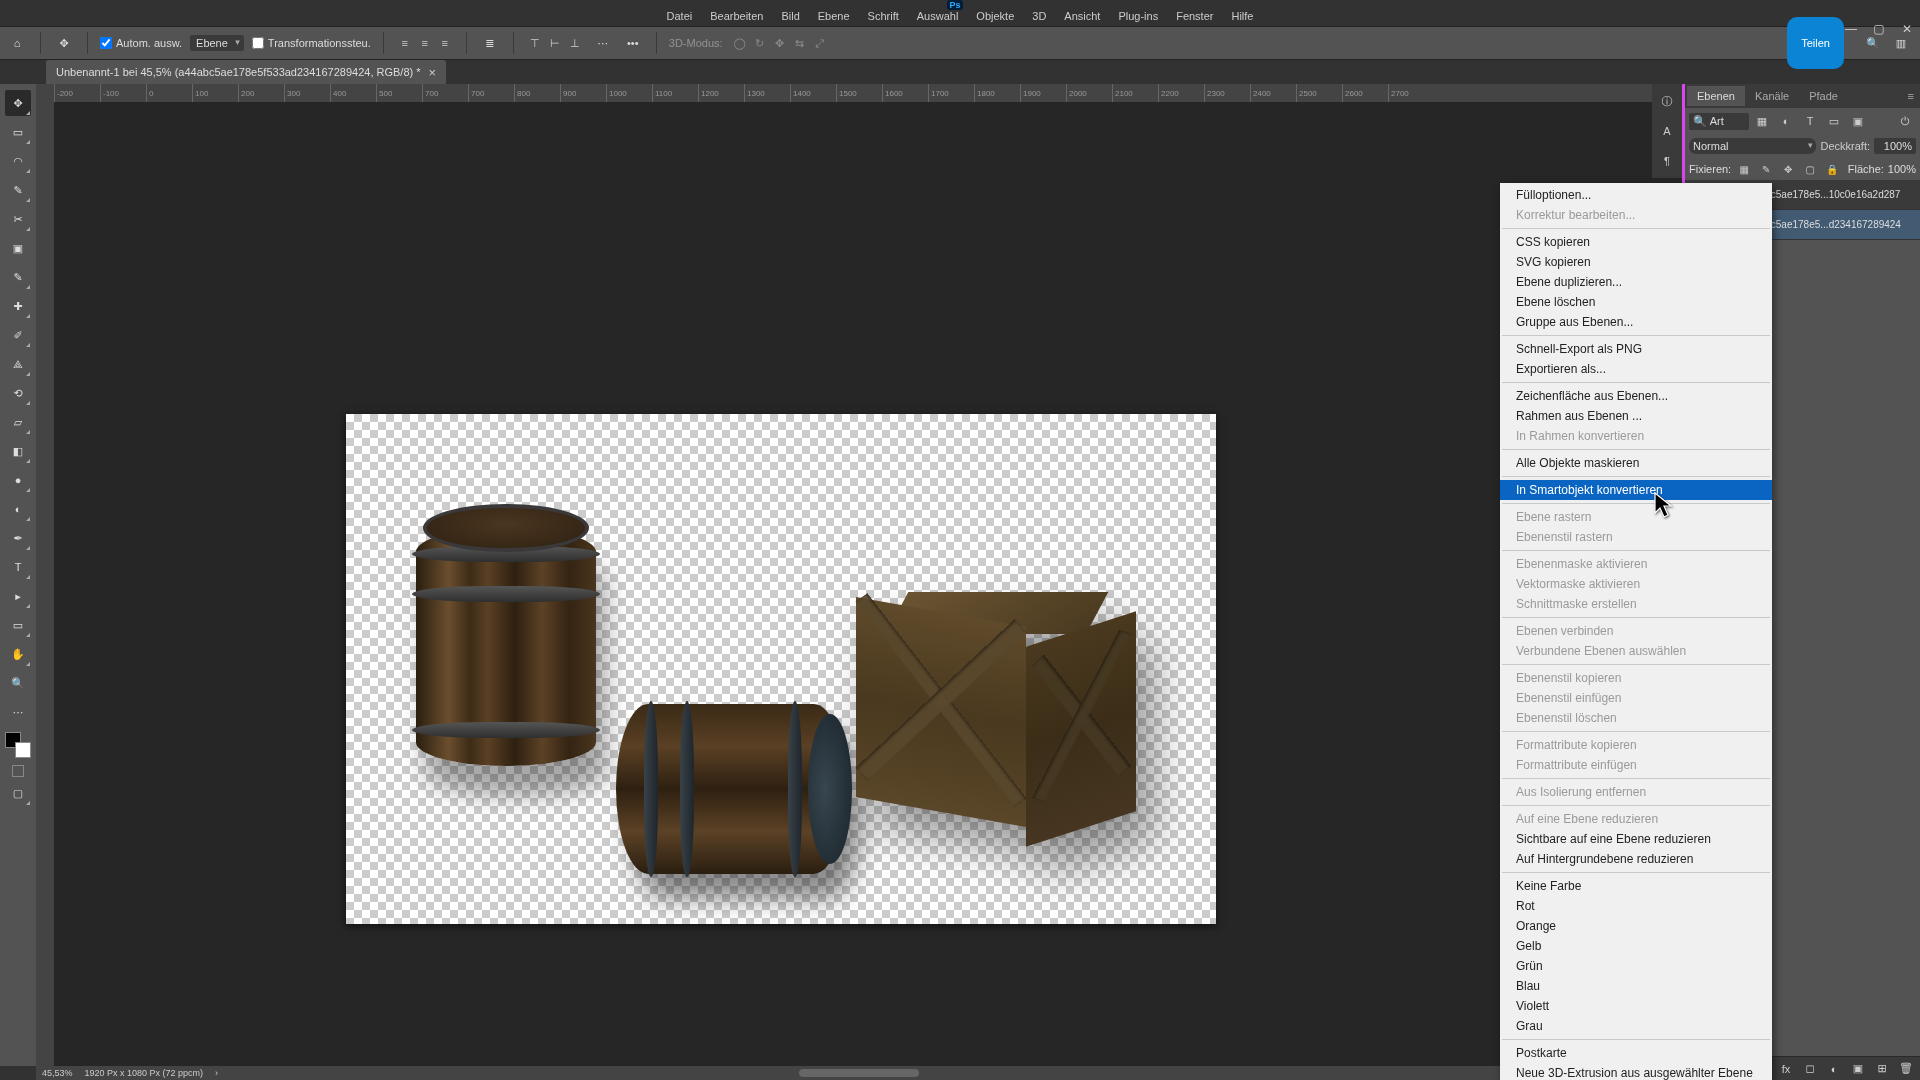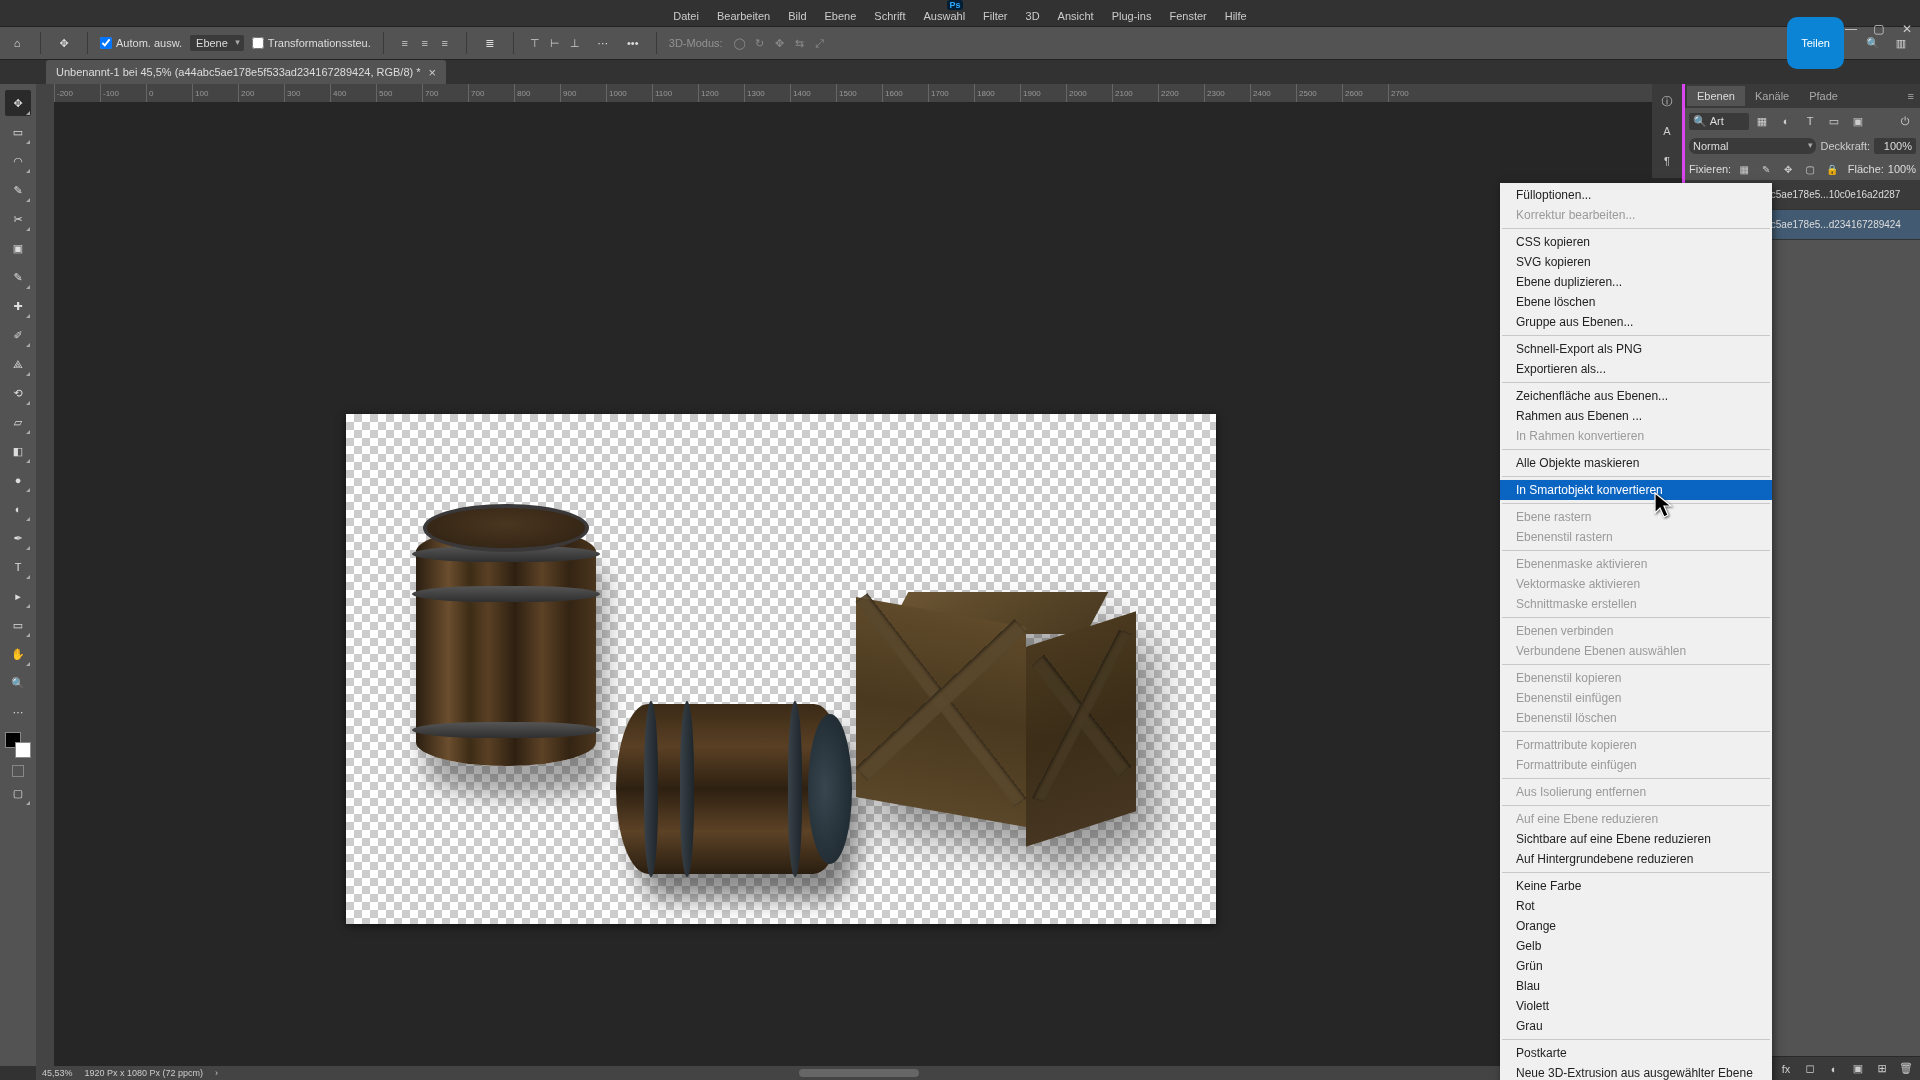--- a/index.html
+++ b/index.html
@@ -145,7 +145,7 @@
       <span class="menu-item">Ebene</span>
       <span class="menu-item">Schrift</span>
       <span class="menu-item">Auswahl</span>
-      <span class="menu-item">Filter</span>
+      <span class="menu-item">Objekte</span>
       <span class="menu-item">3D</span>
       <span class="menu-item">Ansicht</span>
       <span class="menu-item">Plug-ins</span>

